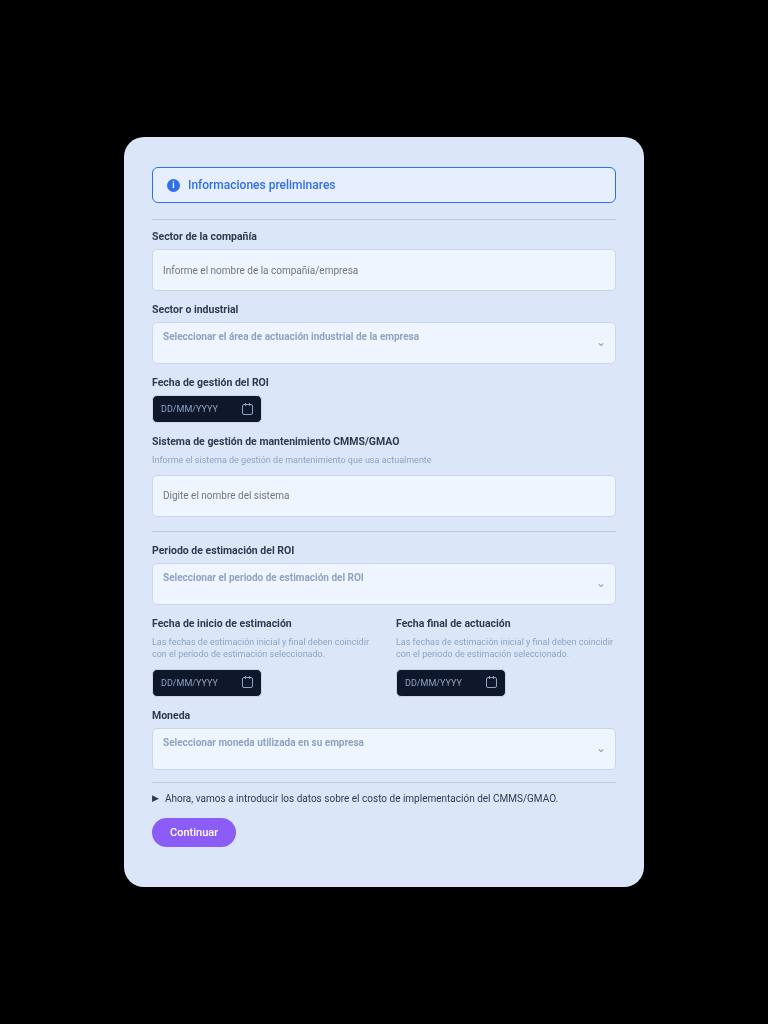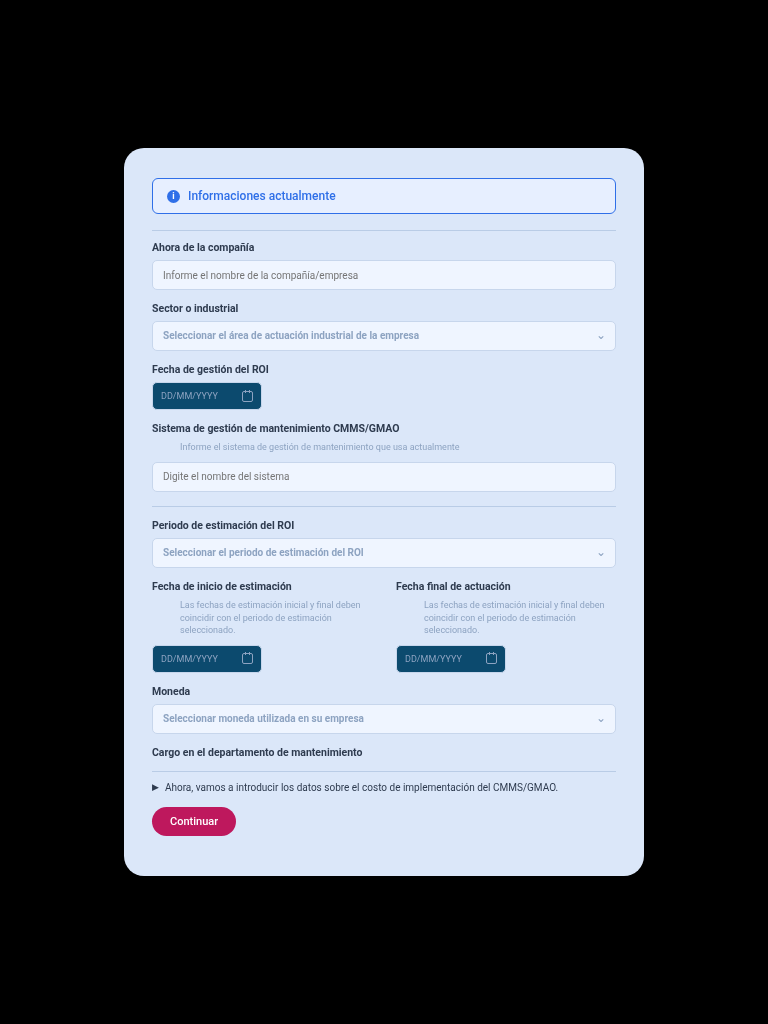--- a/index.html
+++ b/index.html
@@ -200,7 +200,7 @@
 
   <div class="banner">
     <span class="circle-i">i</span>
-    <span class="banner-title">Informaciones actualmente</span>
+    <span class="banner-title">Informaciones preliminares</span>
   </div>
 
   <hr class="section-divider">

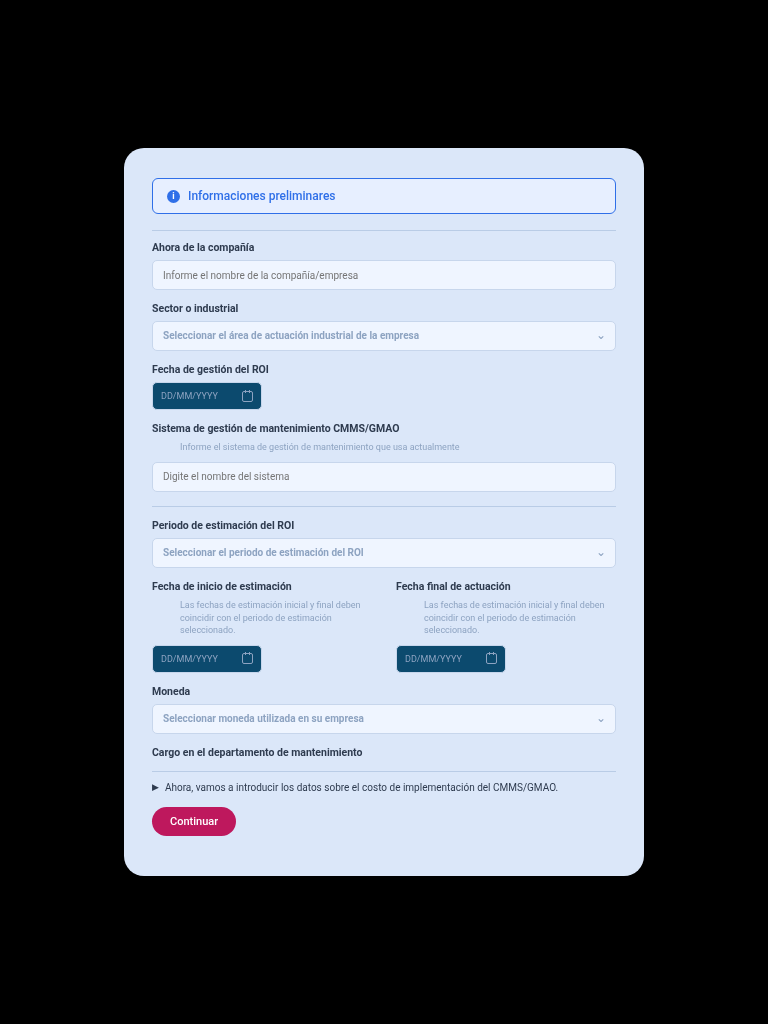--- a/index.html
+++ b/index.html
@@ -206,7 +206,7 @@
   <hr class="section-divider">
 
   <div class="field">
-    <span class="field-label">Ahora de la compañía</span>
+    <span class="field-label">Sector de la compañía</span>
     <input class="input" placeholder="Informe el nombre de la compañía/empresa" style="">
   </div>
 

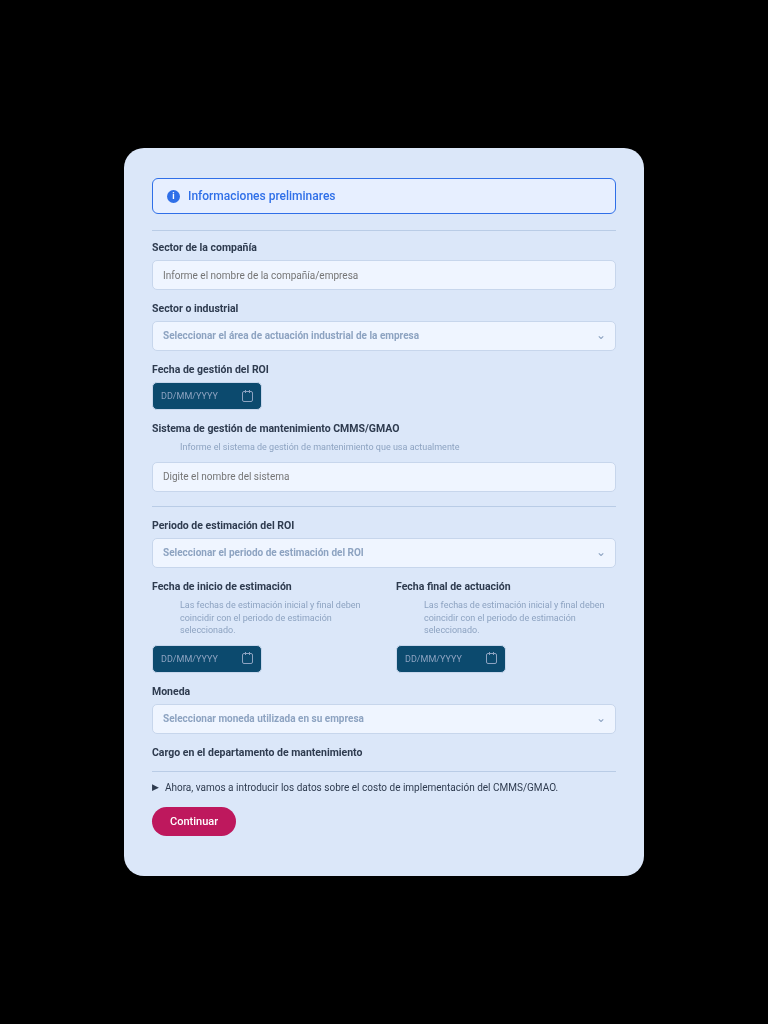--- a/index.html
+++ b/index.html
@@ -93,7 +93,7 @@
       font-size: 10px;
       color: #8da3c1;
       outline: none;
-      height: 30px;
+      height: 42px;
     }
 
     .select {

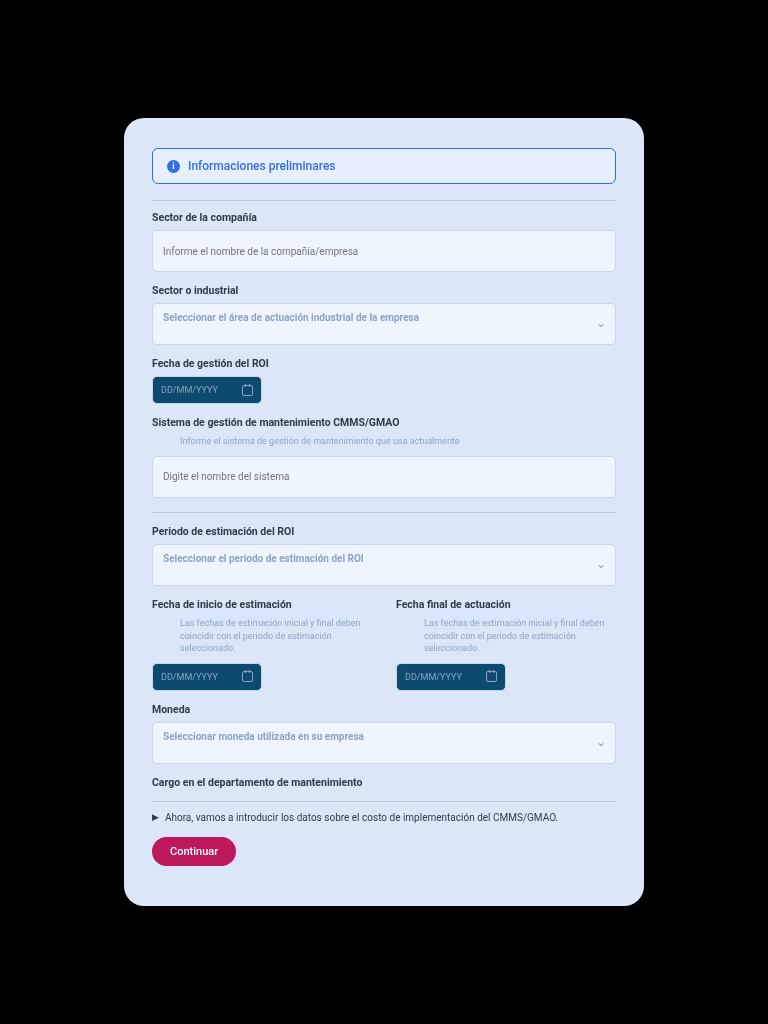--- a/index.html
+++ b/index.html
@@ -120,7 +120,7 @@
 
     .date-input {
       border: 1px solid #c7d6ec;
-      background: #0c4a6e;
+      background: #0f172a;
       border-radius: 5px;
       padding: 7px 8px;
       font-size: 9px;

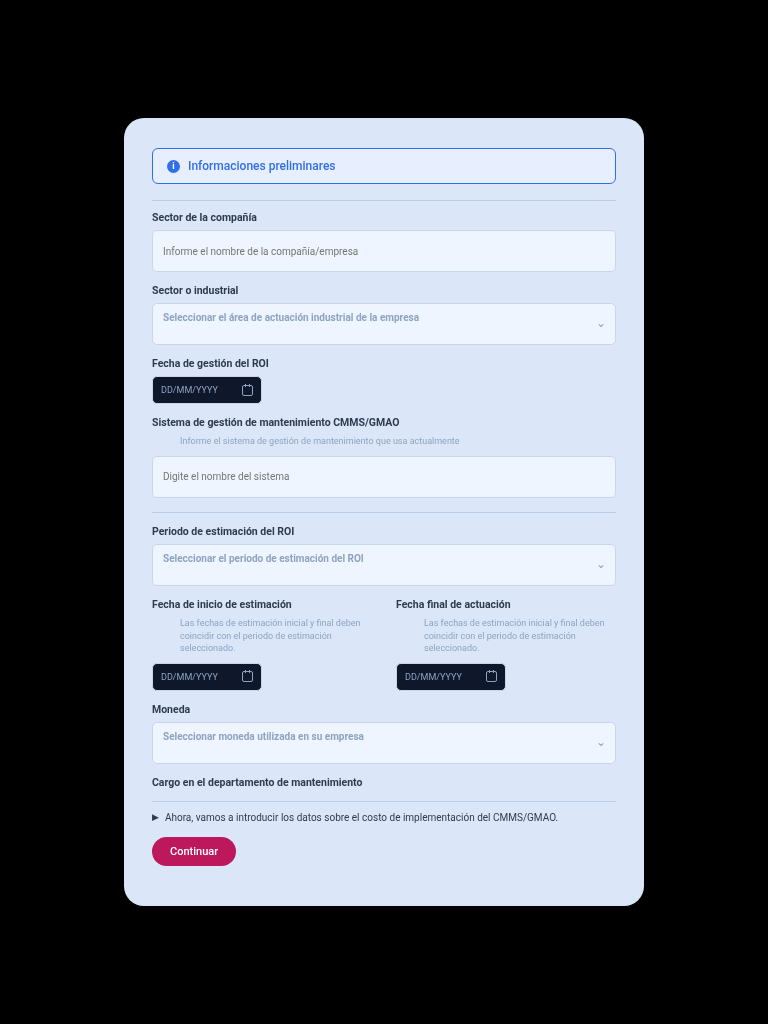--- a/index.html
+++ b/index.html
@@ -81,7 +81,6 @@
       margin-bottom: 8px;
       line-height: 1.4;
       display: block;
-      margin-left: 28px;
     }
 
     .input, .select {

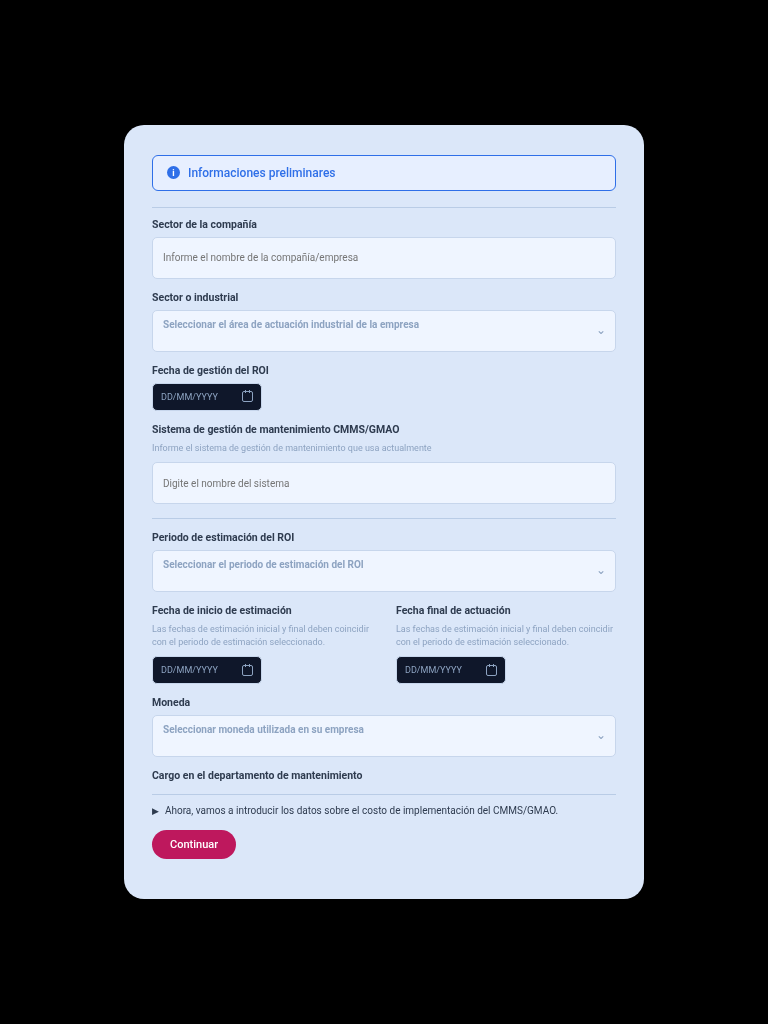--- a/index.html
+++ b/index.html
@@ -267,7 +267,6 @@
 
 
   <div class="field">
-    <span class="field-label">Cargo en el departamento de mantenimiento</span>
   </div>
 
   <hr class="section-divider">

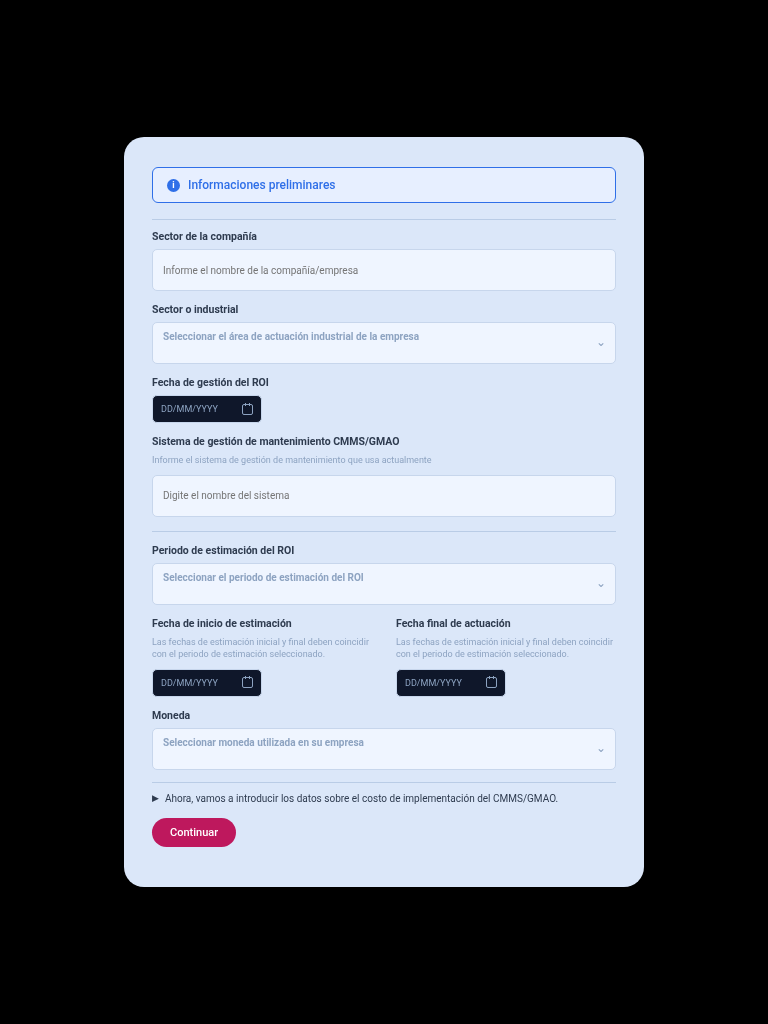--- a/index.html
+++ b/index.html
@@ -176,7 +176,7 @@
     }
 
     .btn-primary {
-      background: #be185d;
+      background: #8b5cf6;
       color: #fff;
       border: none;
       border-radius: 16px;

